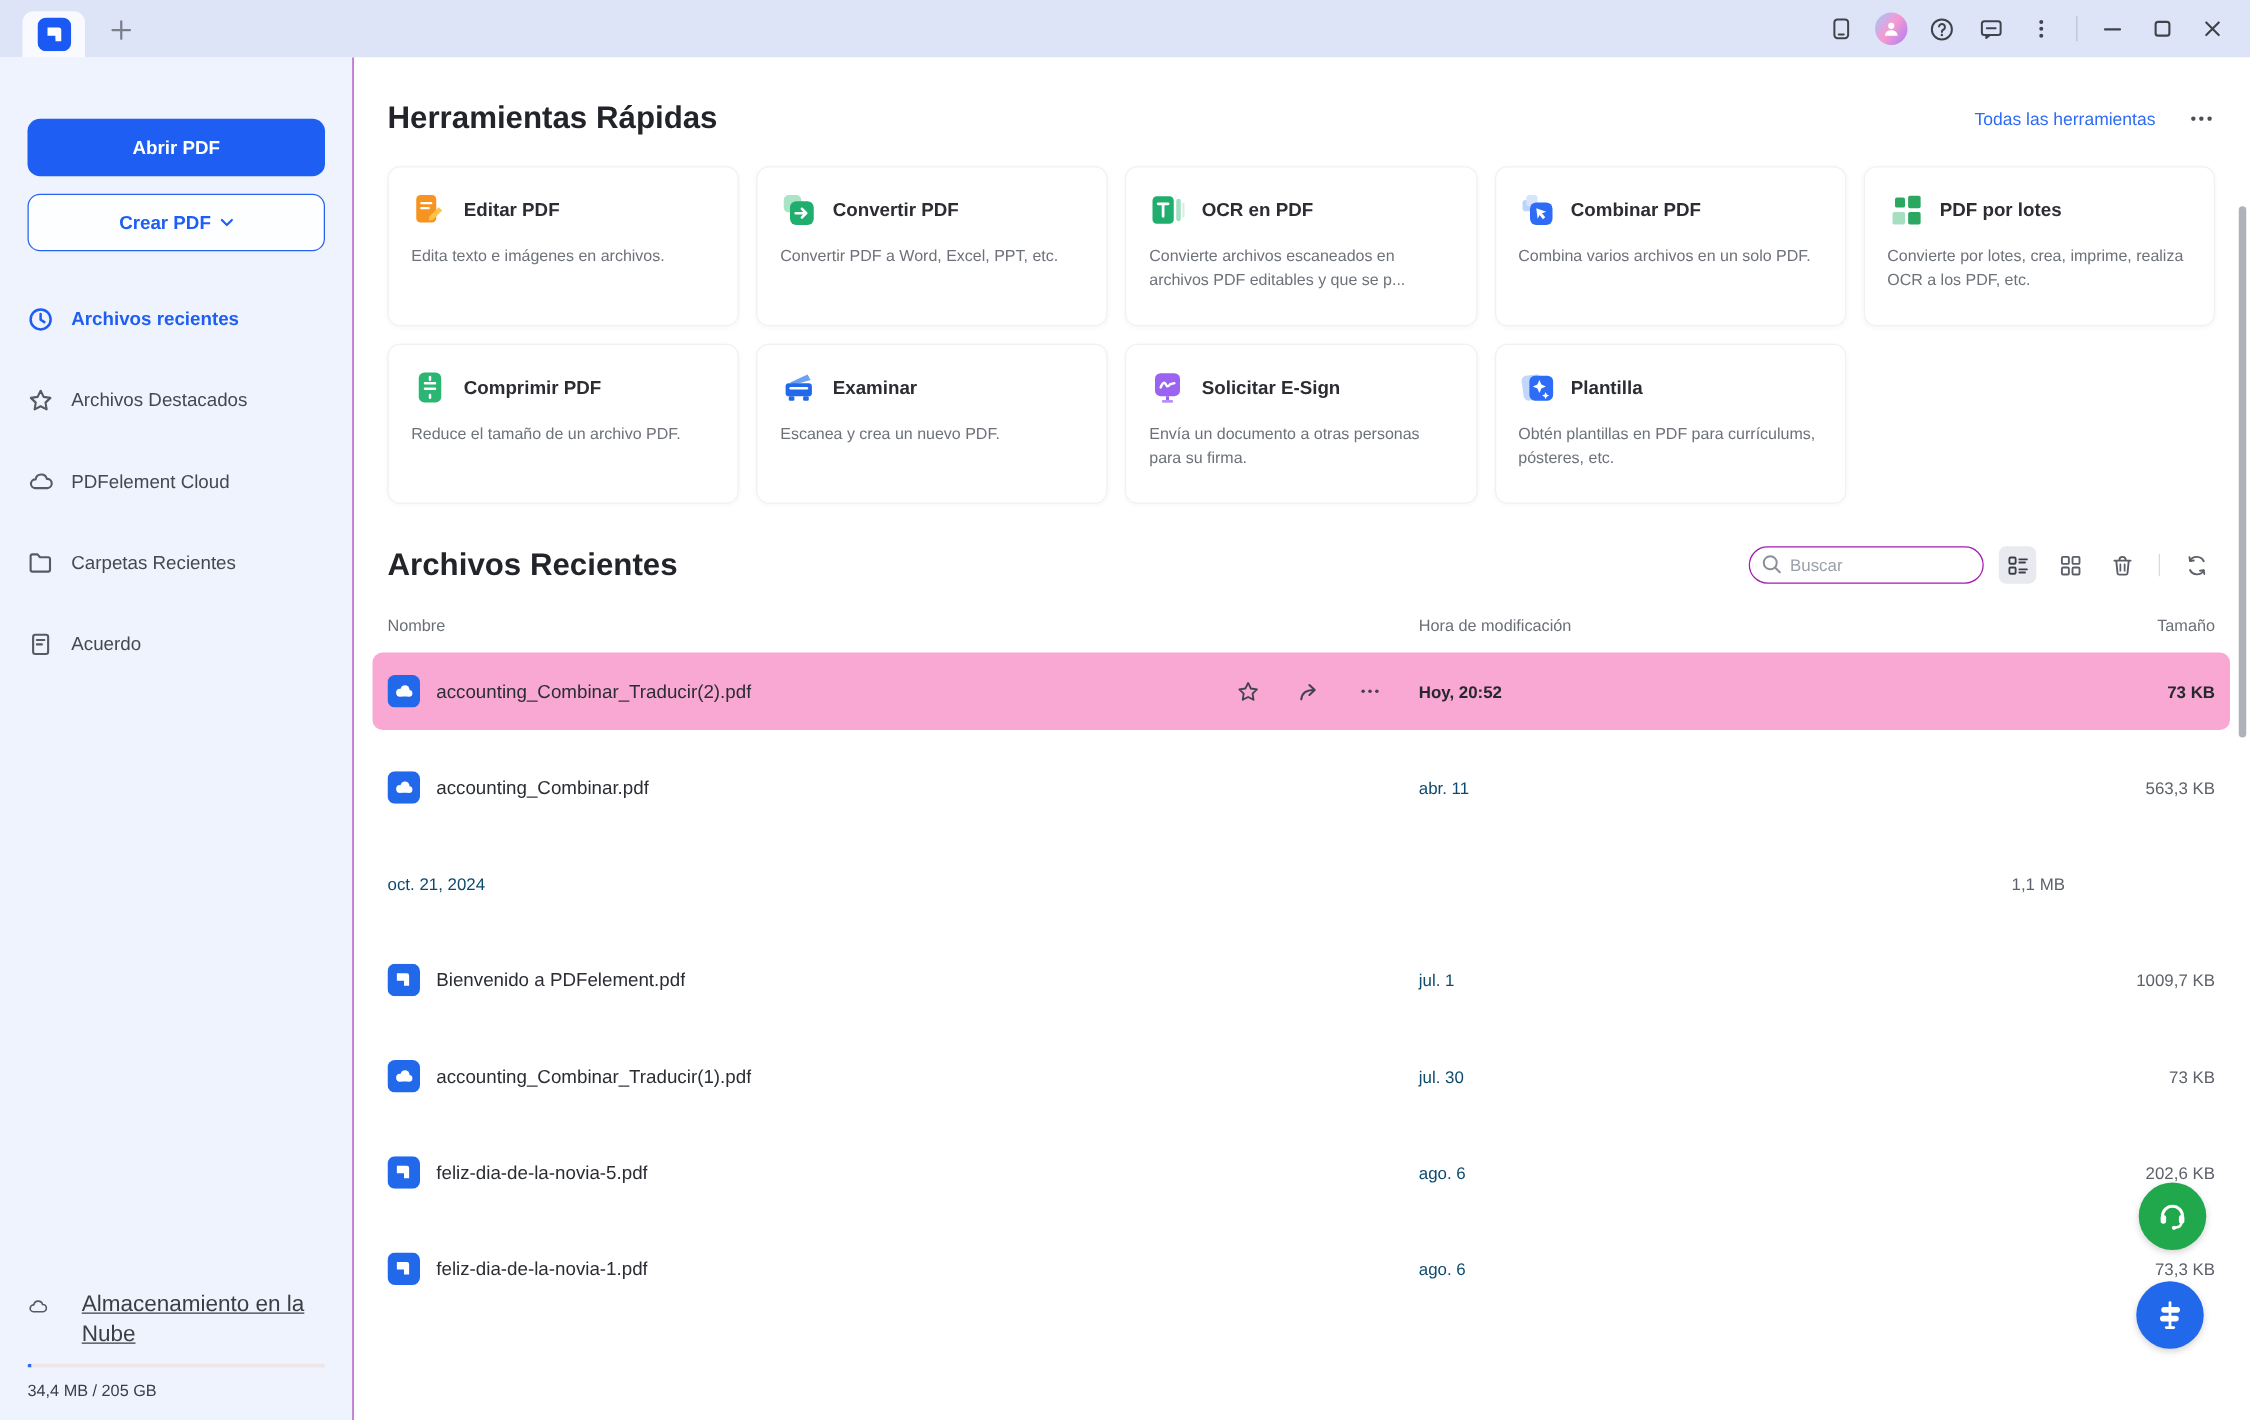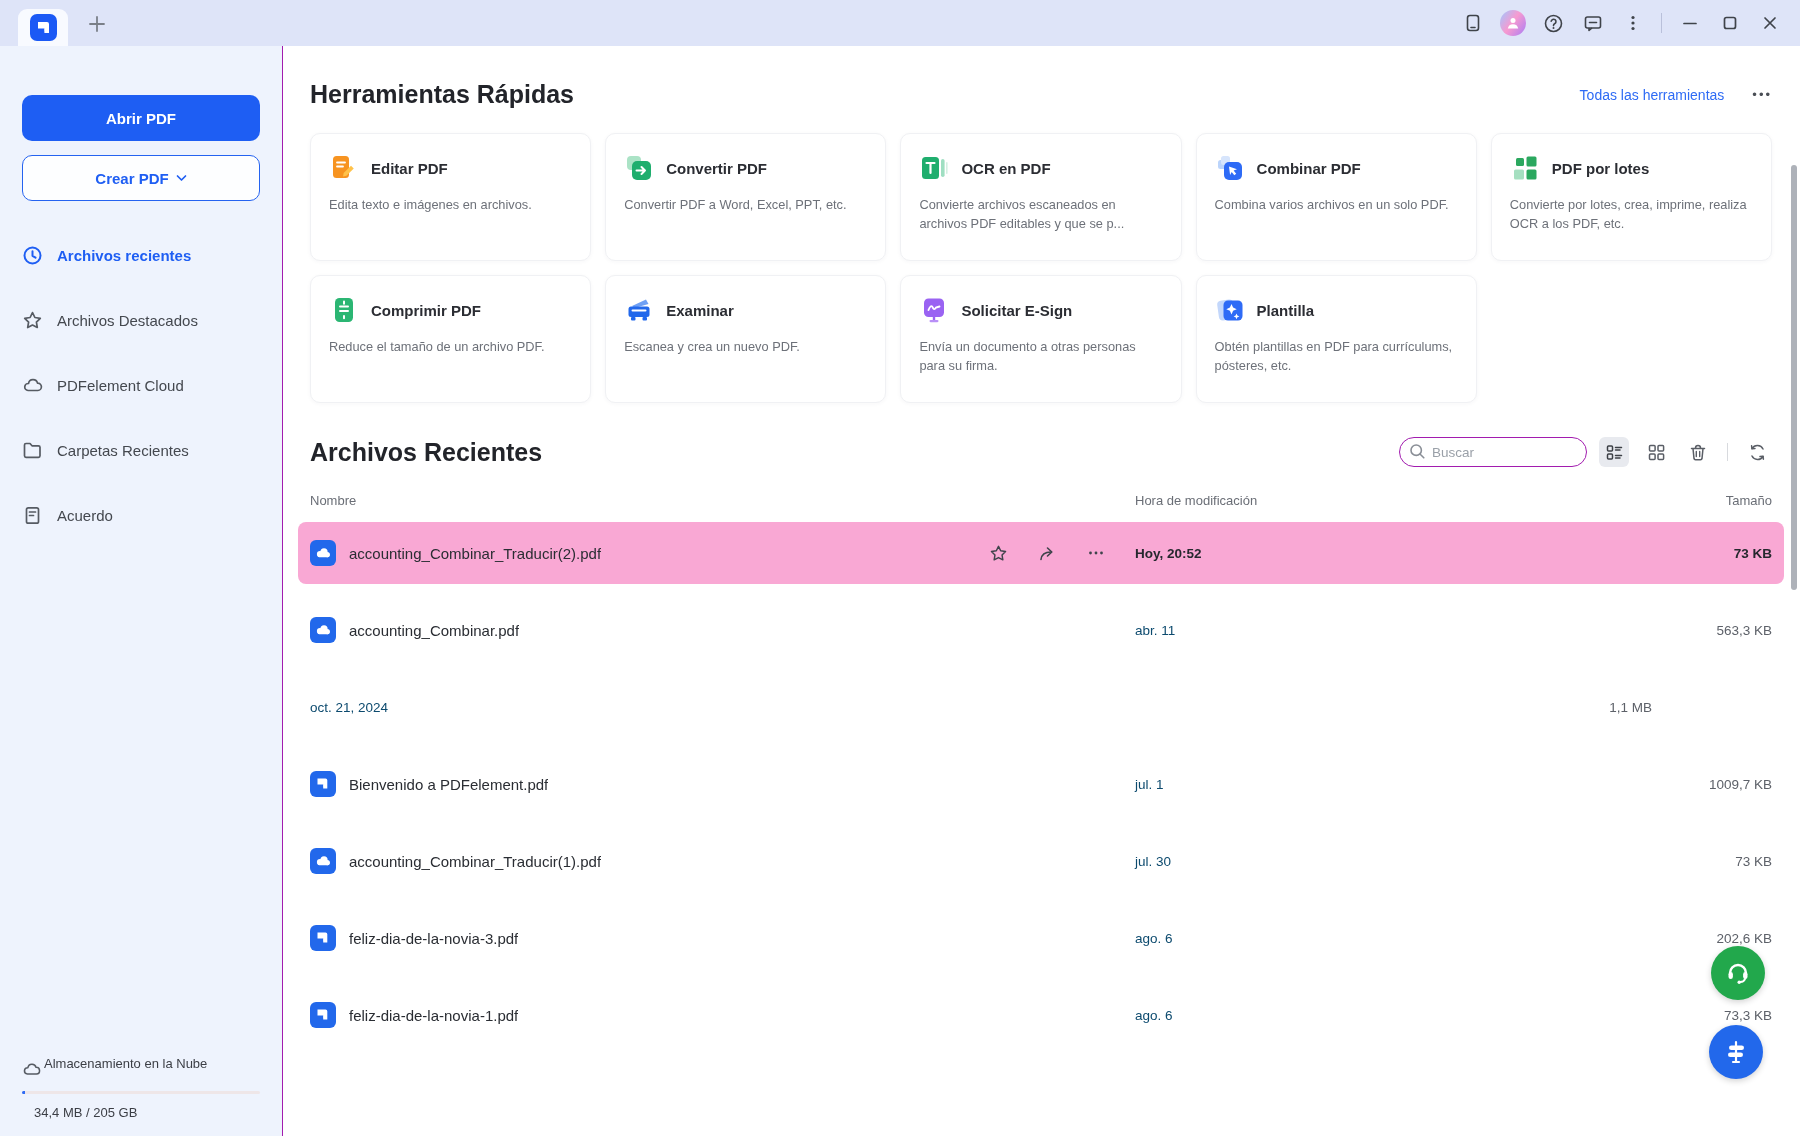--- a/index.html
+++ b/index.html
@@ -502,7 +502,7 @@
                 <path d="M7.5 7.5 h8 a1.8 1.8 0 0 1 1.8 1.8 v8.2 h-4.1 v-4 H7.5 z" fill="#fff"></path>
                 <rect x="13.6" y="13.9" width="2.3" height="2.3" fill="#fff"></rect>
               </svg>
-            <span class="fname">feliz-dia-de-la-novia-3.pdf</span>
+            <span class="fname">feliz-dia-de-la-novia-5.pdf</span>
           </div>
           <div class="cell-mod">ago. 6</div>
           <div class="cell-size">202,6 KB</div>

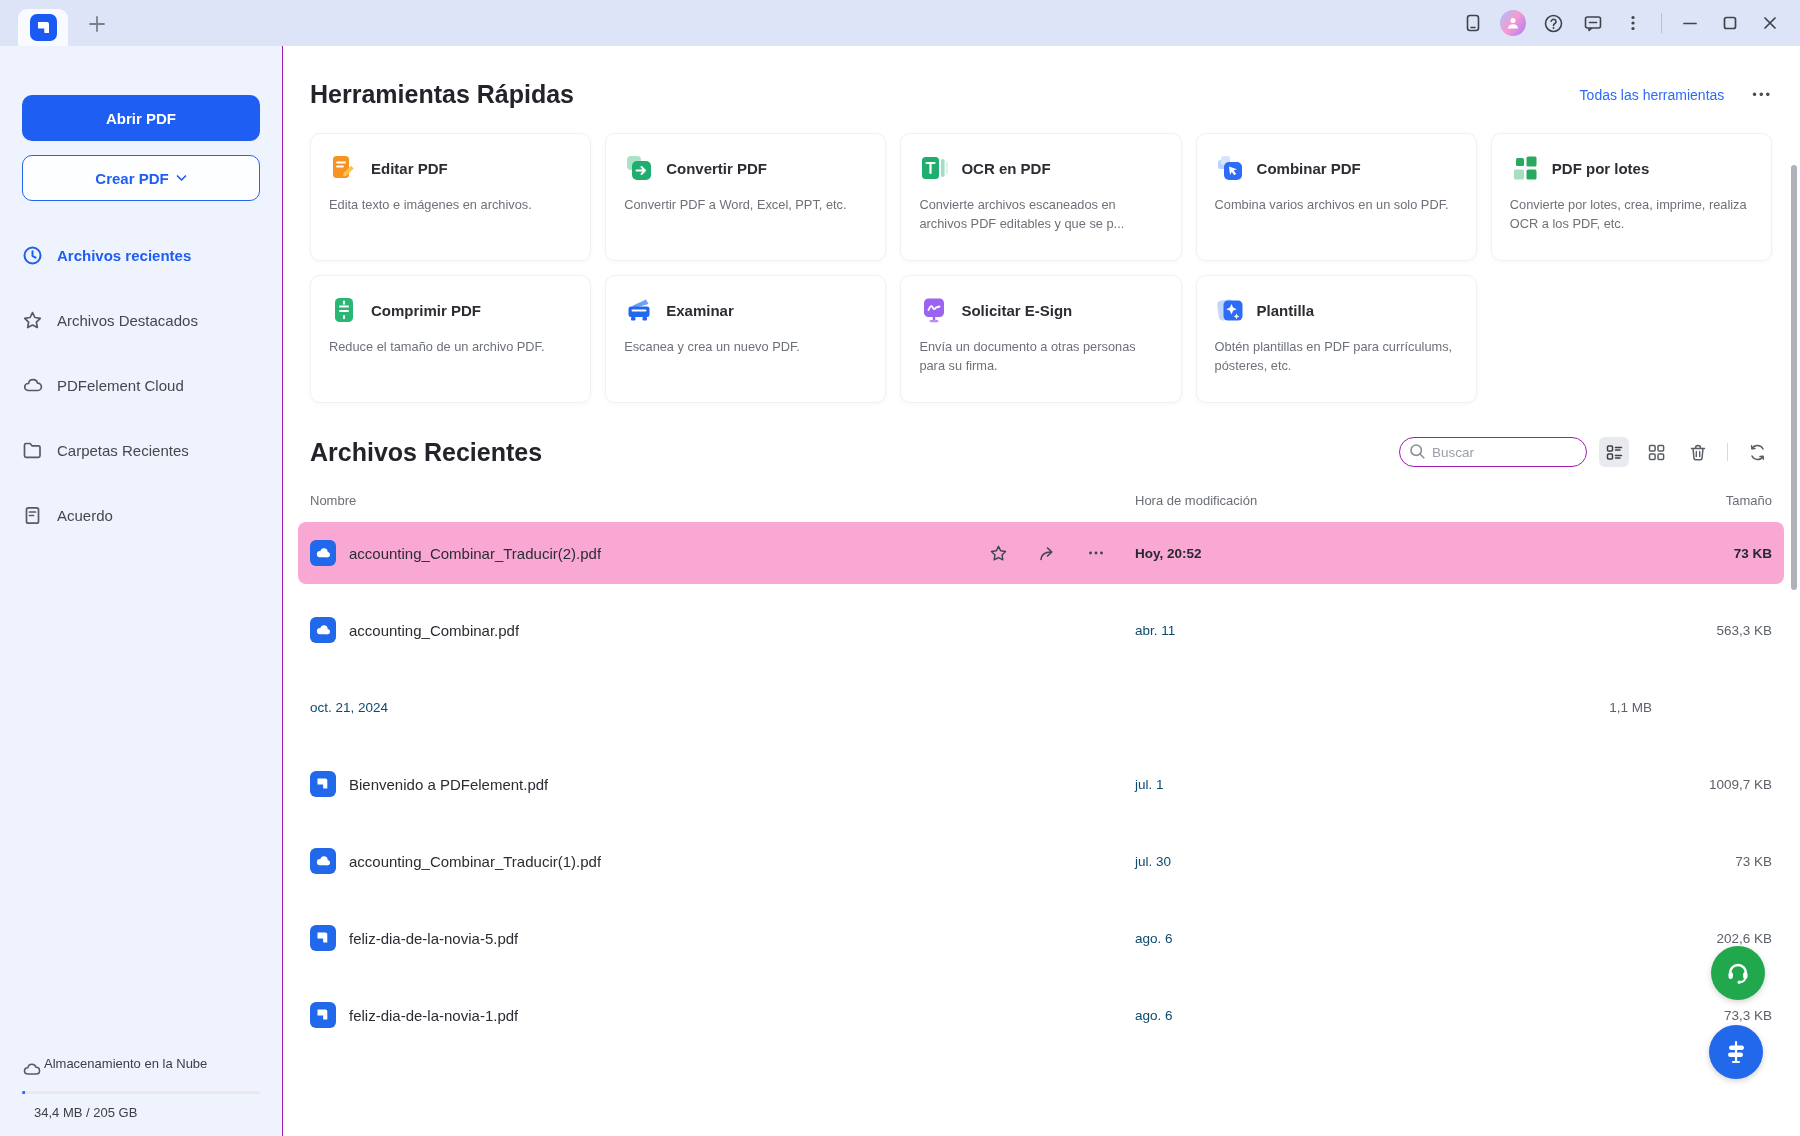--- a/index.html
+++ b/index.html
@@ -33,7 +33,7 @@
               font-size:15px; color:#44484f; cursor:default; }
   .nav-item.active { color:#1E5EF3; font-weight:bold; }
   .storage { position:absolute; left:22px; right:22px; bottom:16px; }
-  .storage-label { display:flex; gap:3px; font-size:13px; color:#3b3e45; line-height:1.3; }
+  .storage-label { display:flex; gap:27px; font-size:18px; color:#3b3e45; line-height:1.3;text-decoration:underline; }
   .storage-bar { margin-top:12px; height:3px; background:#eee6e8; border-radius:2px; overflow:hidden; }
   .storage-fill { width:3px; height:100%; background:#2E6BF5; }
   .storage-usage { margin-top:11px; font-size:13px; color:#3b3e45;margin-left:12px; }

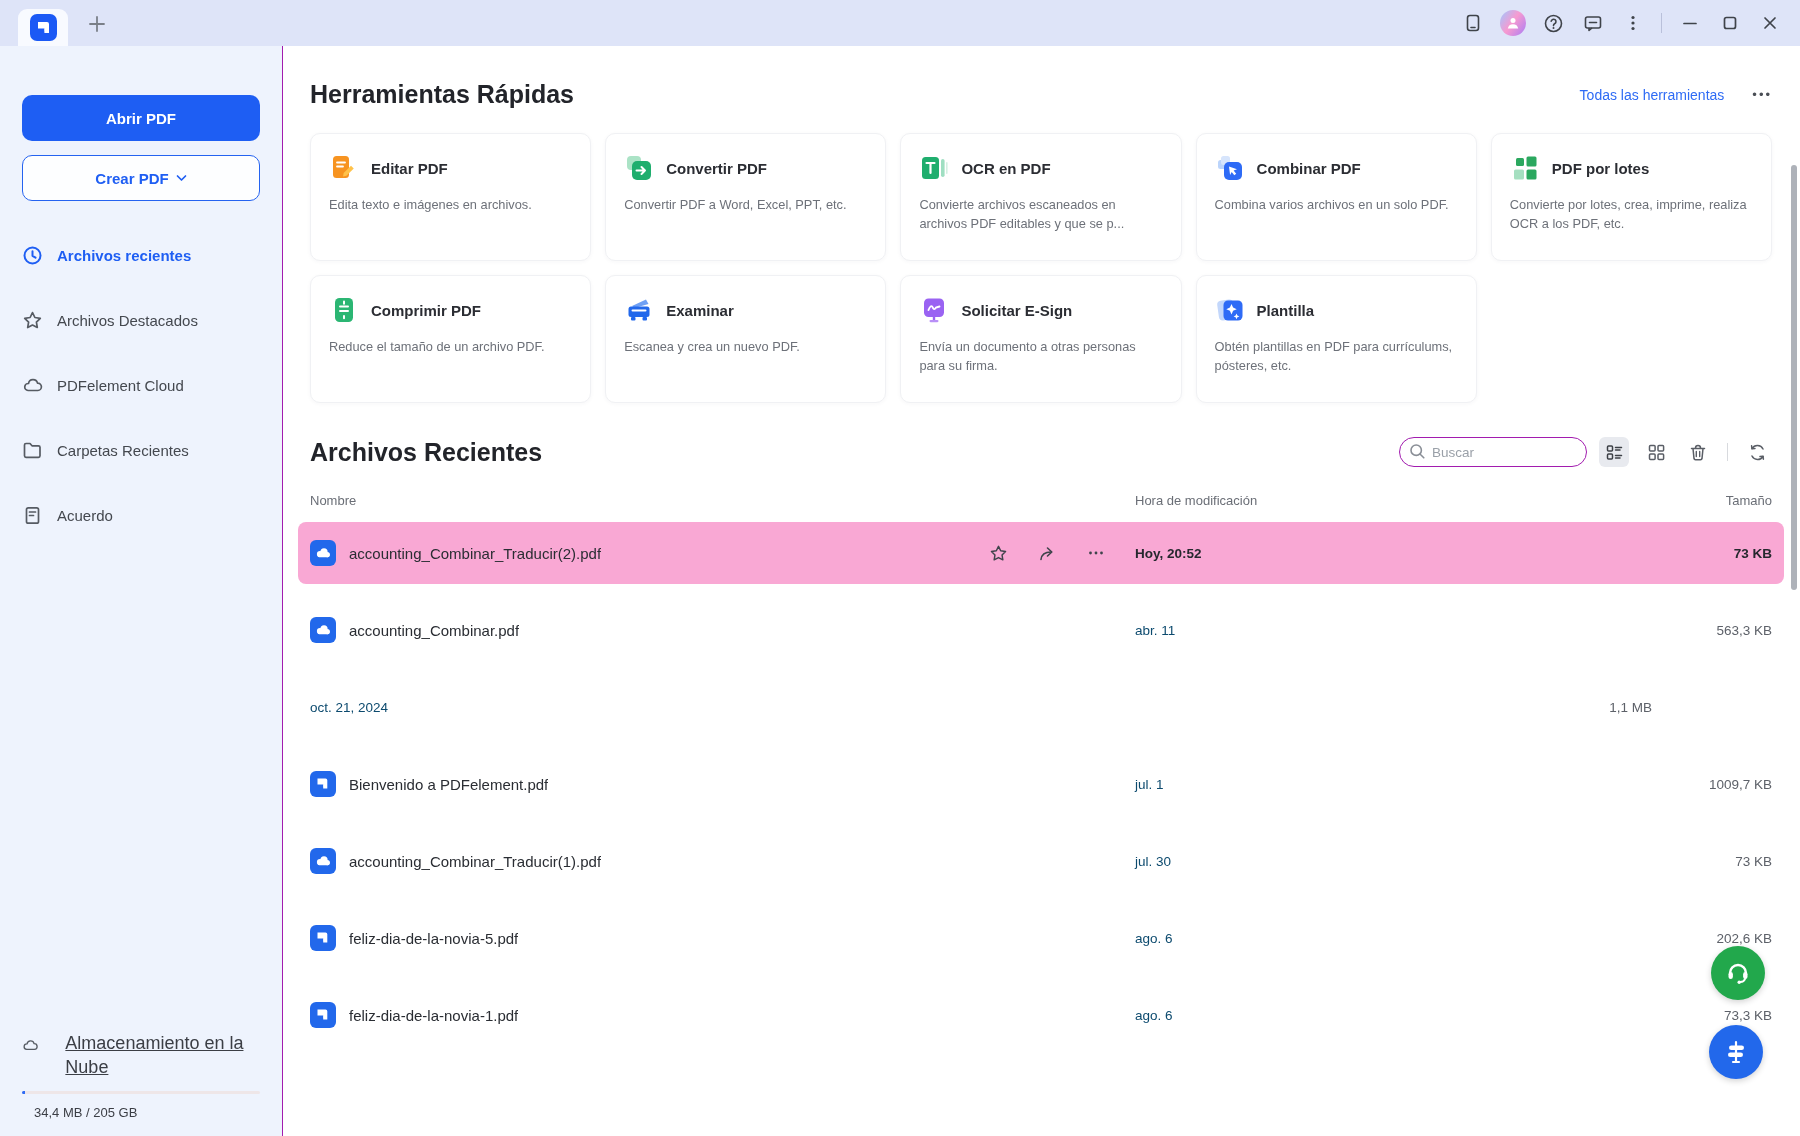--- a/index.html
+++ b/index.html
@@ -36,7 +36,7 @@
   .storage-label { display:flex; gap:27px; font-size:18px; color:#3b3e45; line-height:1.3;text-decoration:underline; }
   .storage-bar { margin-top:12px; height:3px; background:#eee6e8; border-radius:2px; overflow:hidden; }
   .storage-fill { width:3px; height:100%; background:#2E6BF5; }
-  .storage-usage { margin-top:11px; font-size:13px; color:#3b3e45;margin-left:12px; }
+  .storage-usage { margin-top:11px; font-size:13px; color:#3b3e45; }
 
   .main { position:relative; flex:1; background:#fff; padding:0 28px 0 27px; }
 

